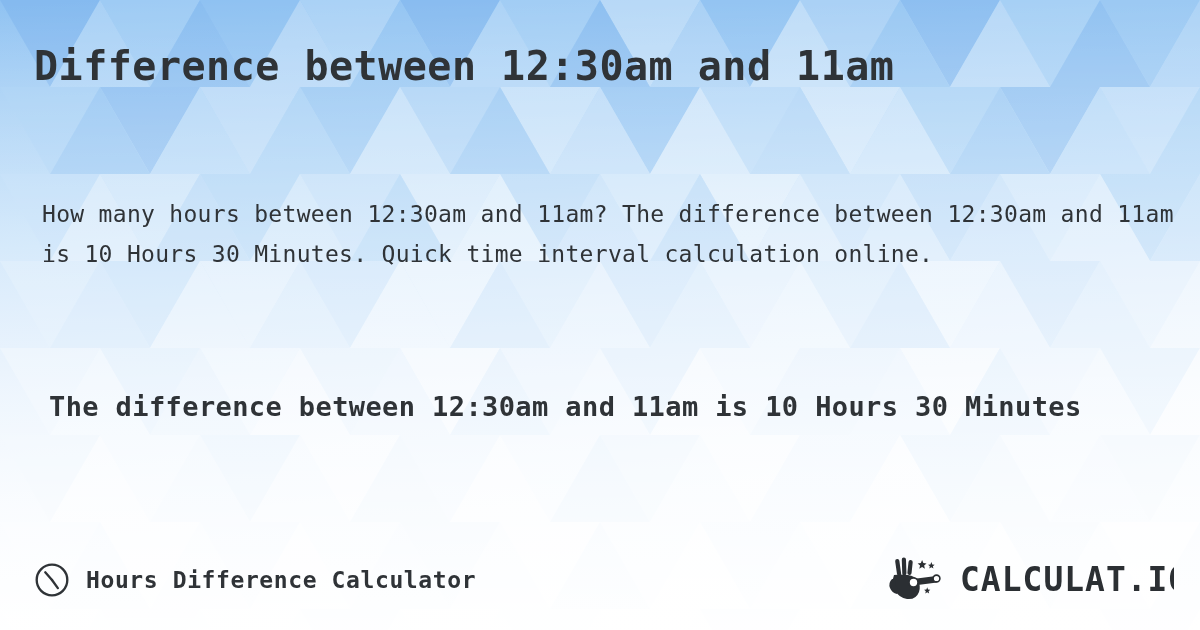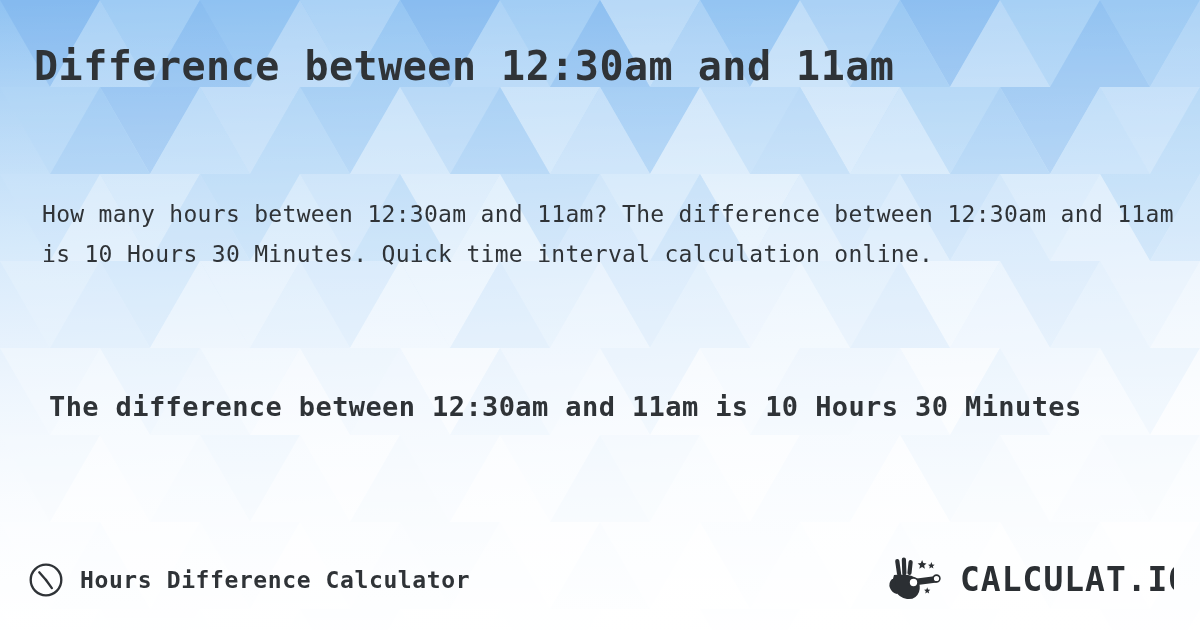--- a/index.html
+++ b/index.html
@@ -79,7 +79,7 @@
 
   .footer {
     position: absolute;
-    left: 28px;
+    left: 34px;
     right: 26px;
     bottom: 26px;
     height: 48px;

